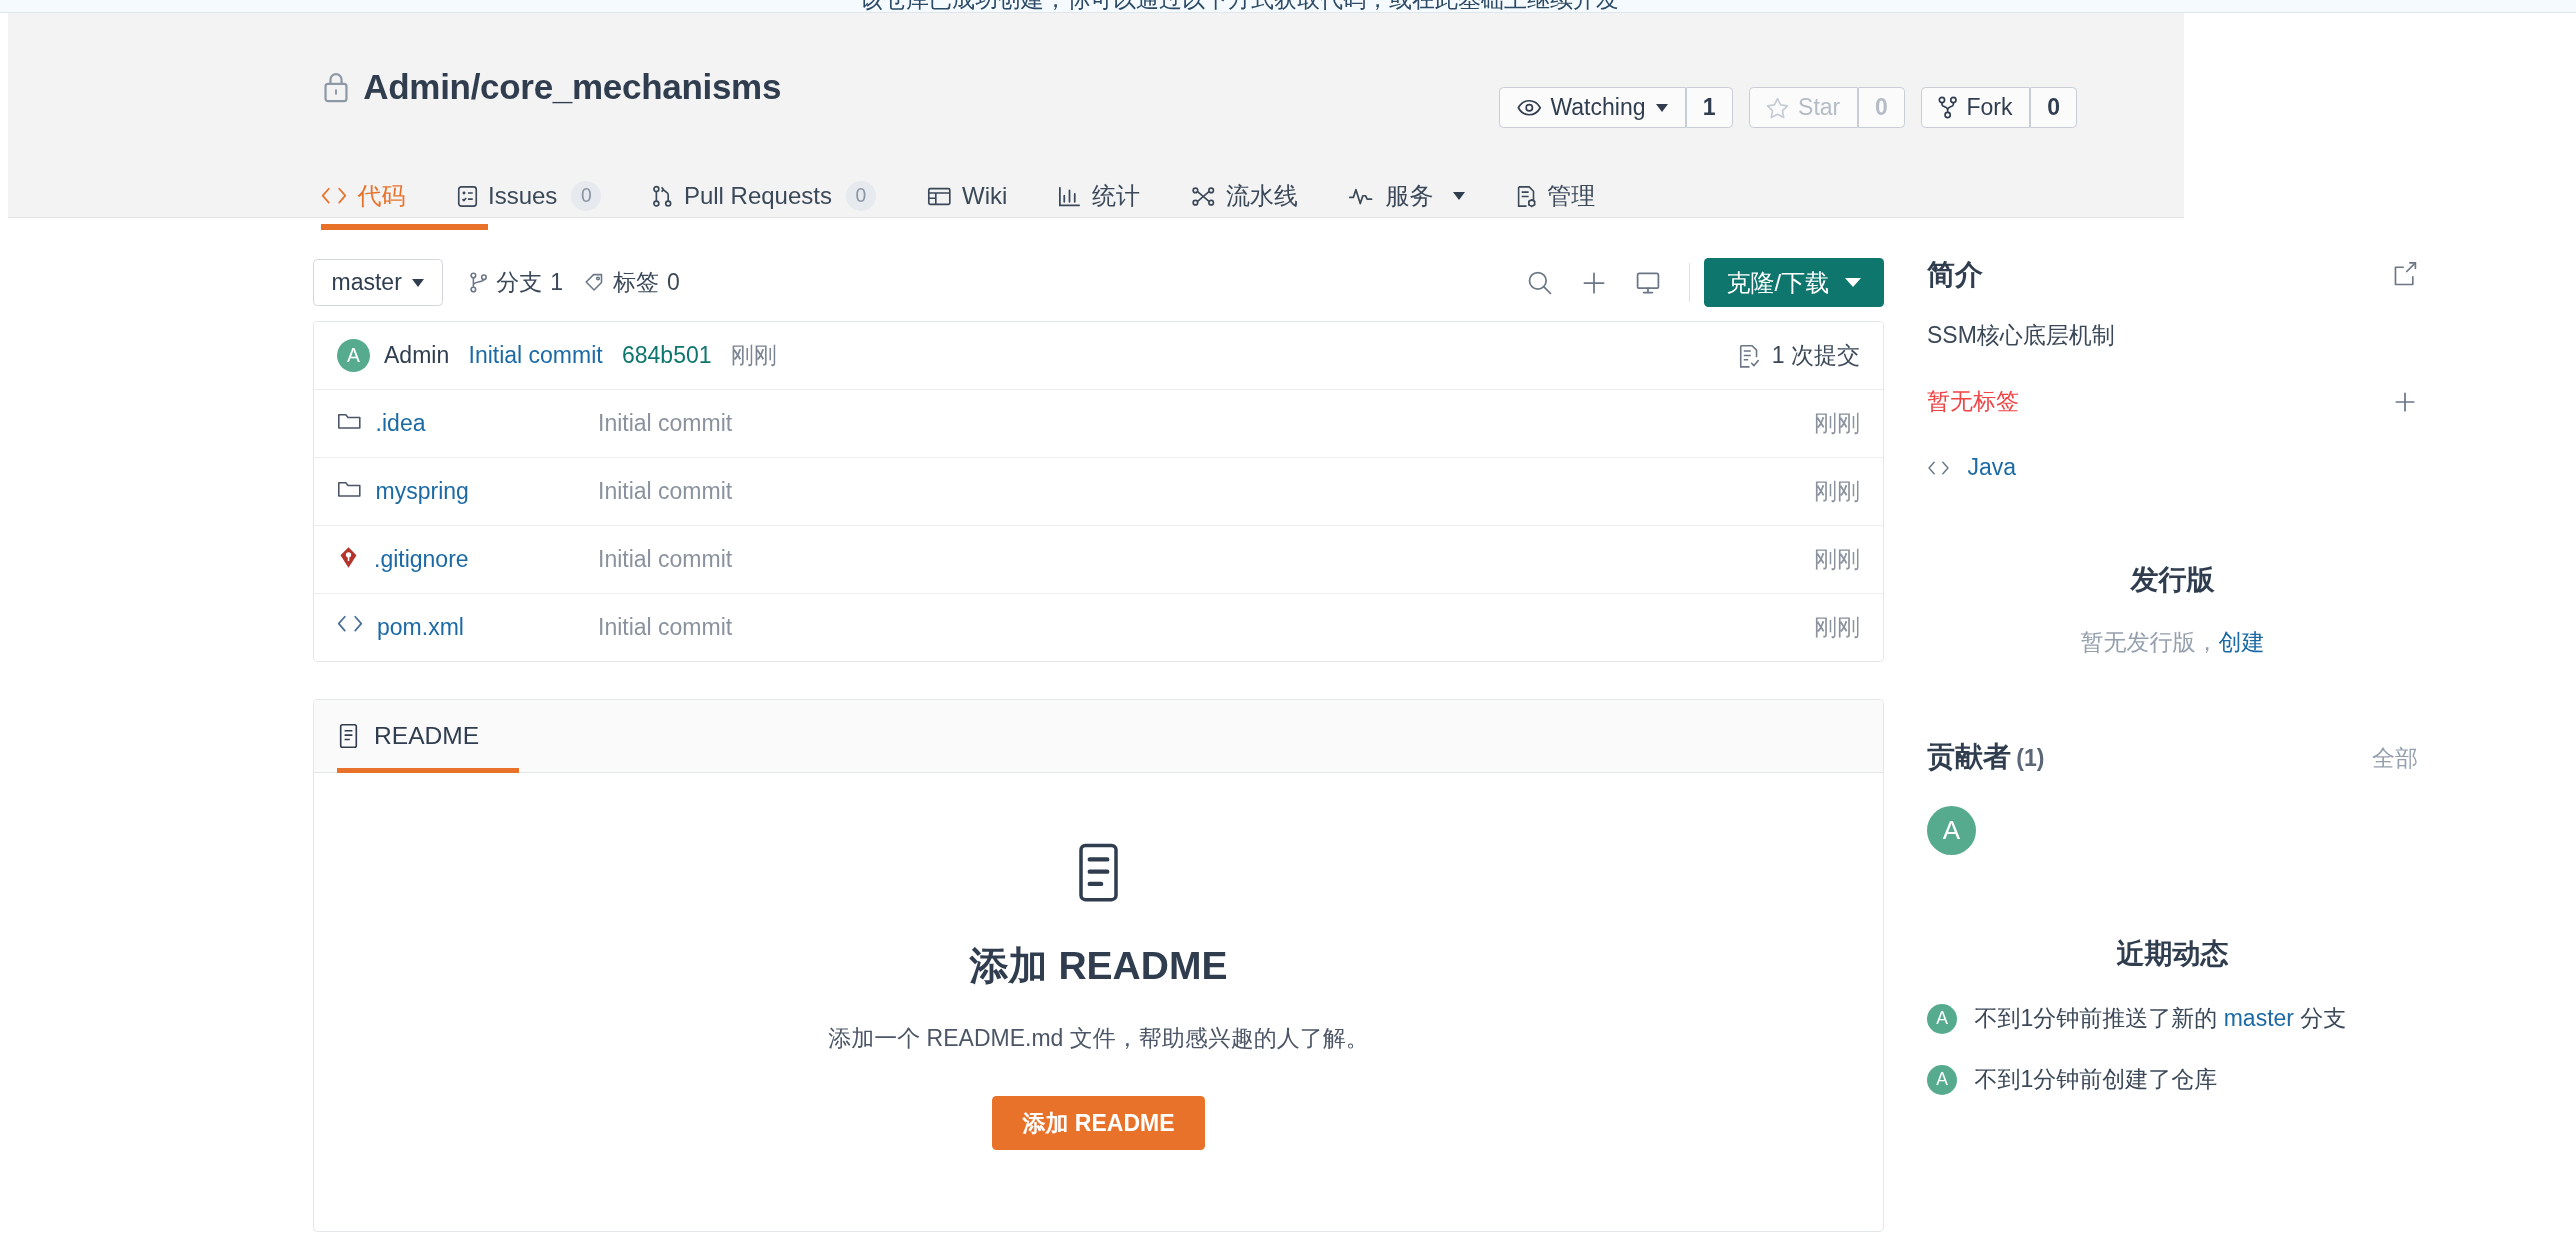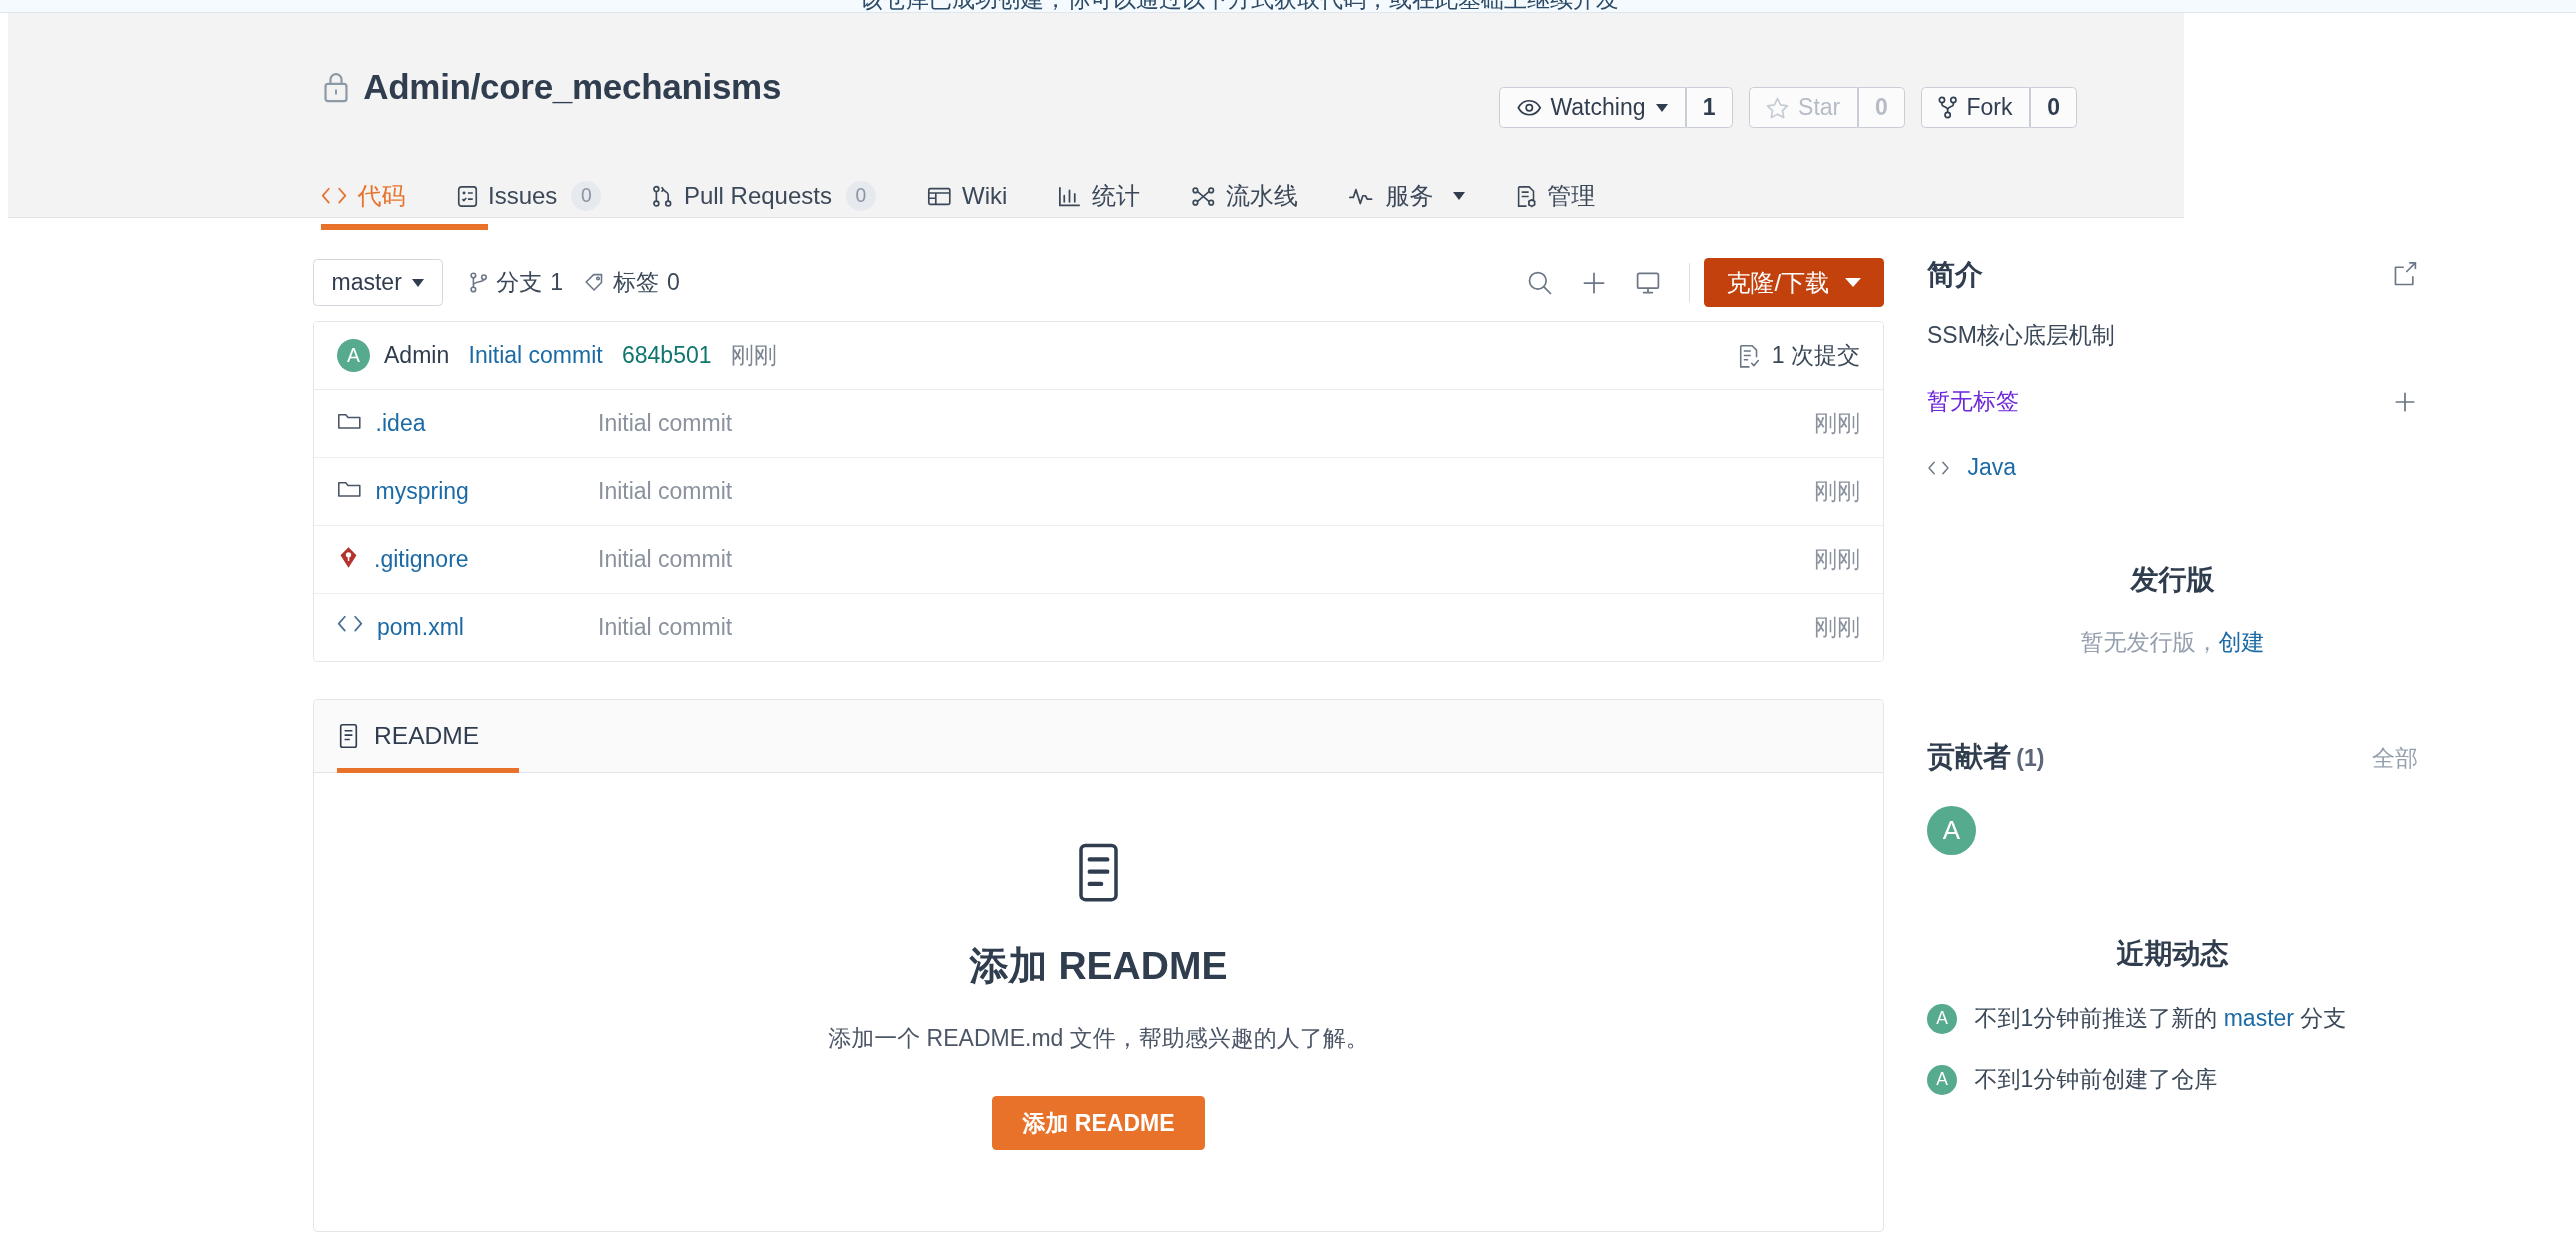--- a/index.html
+++ b/index.html
@@ -93,7 +93,7 @@
   .ico-btn{width:54px;height:47px;display:flex;align-items:center;justify-content:center;cursor:pointer;}
   .vdiv{width:0.9px;height:39px;background:#dcdfe4;margin:0 14px;}
   .clone-btn{
-    background:#c2410c;color:#fff;border-radius:4.4px;height:49px;
+    background:#0f766e;color:#fff;border-radius:4.4px;height:49px;
     display:flex;align-items:center;gap:14px;padding:0 23px;font-size:24px;box-sizing:border-box;
   }
   .clone-btn .caret{border-top-color:#fff;border-left-width:8px;border-right-width:8px;border-top-width:9.7px;}

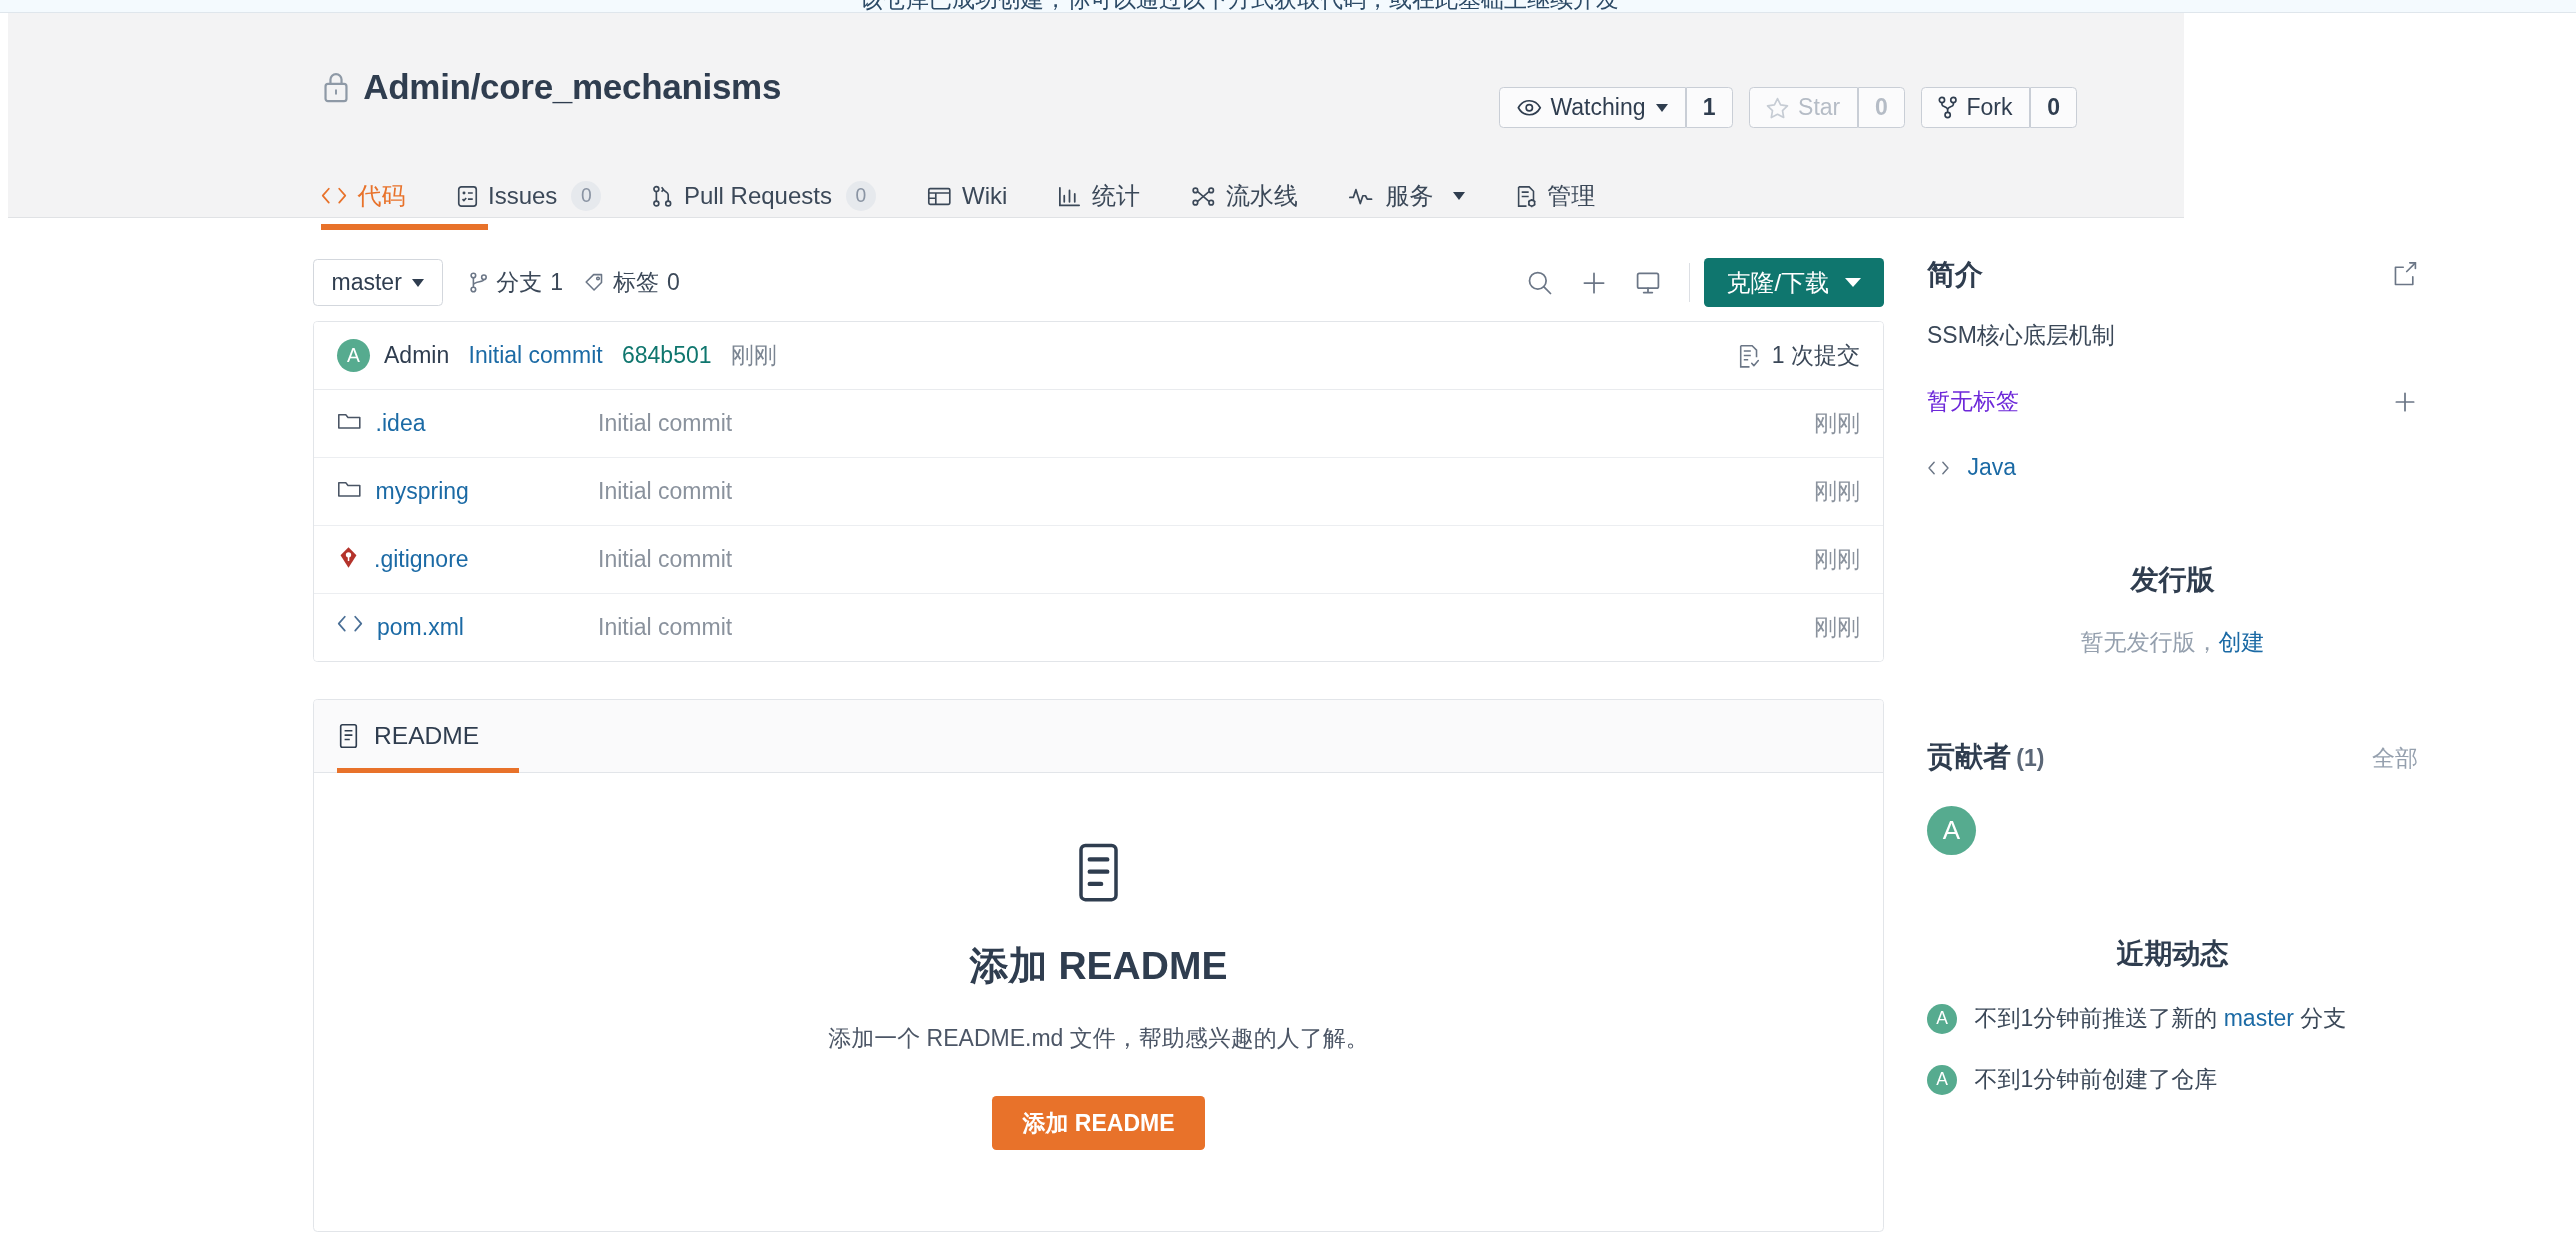--- a/index.html
+++ b/index.html
@@ -155,7 +155,7 @@
   }
   .side-desc{font-size:23px;color:#3b4858;margin-top:26px;}
   .side-tags{display:flex;align-items:center;justify-content:space-between;margin-top:35px;}
-  .side-tags .muted{font-size:23px;color:#6d28d9;}
+  .side-tags .muted{font-size:23px;color:#ef4444;}
   .side-lang{display:flex;align-items:center;gap:17.5px;margin-top:37px;font-size:23px;color:#1b6aa5;}
   .side-sec{margin-top:80px;text-align:center;}
   .side-sec-h{font-size:28px;font-weight:bold;color:#2f3d4f;}

